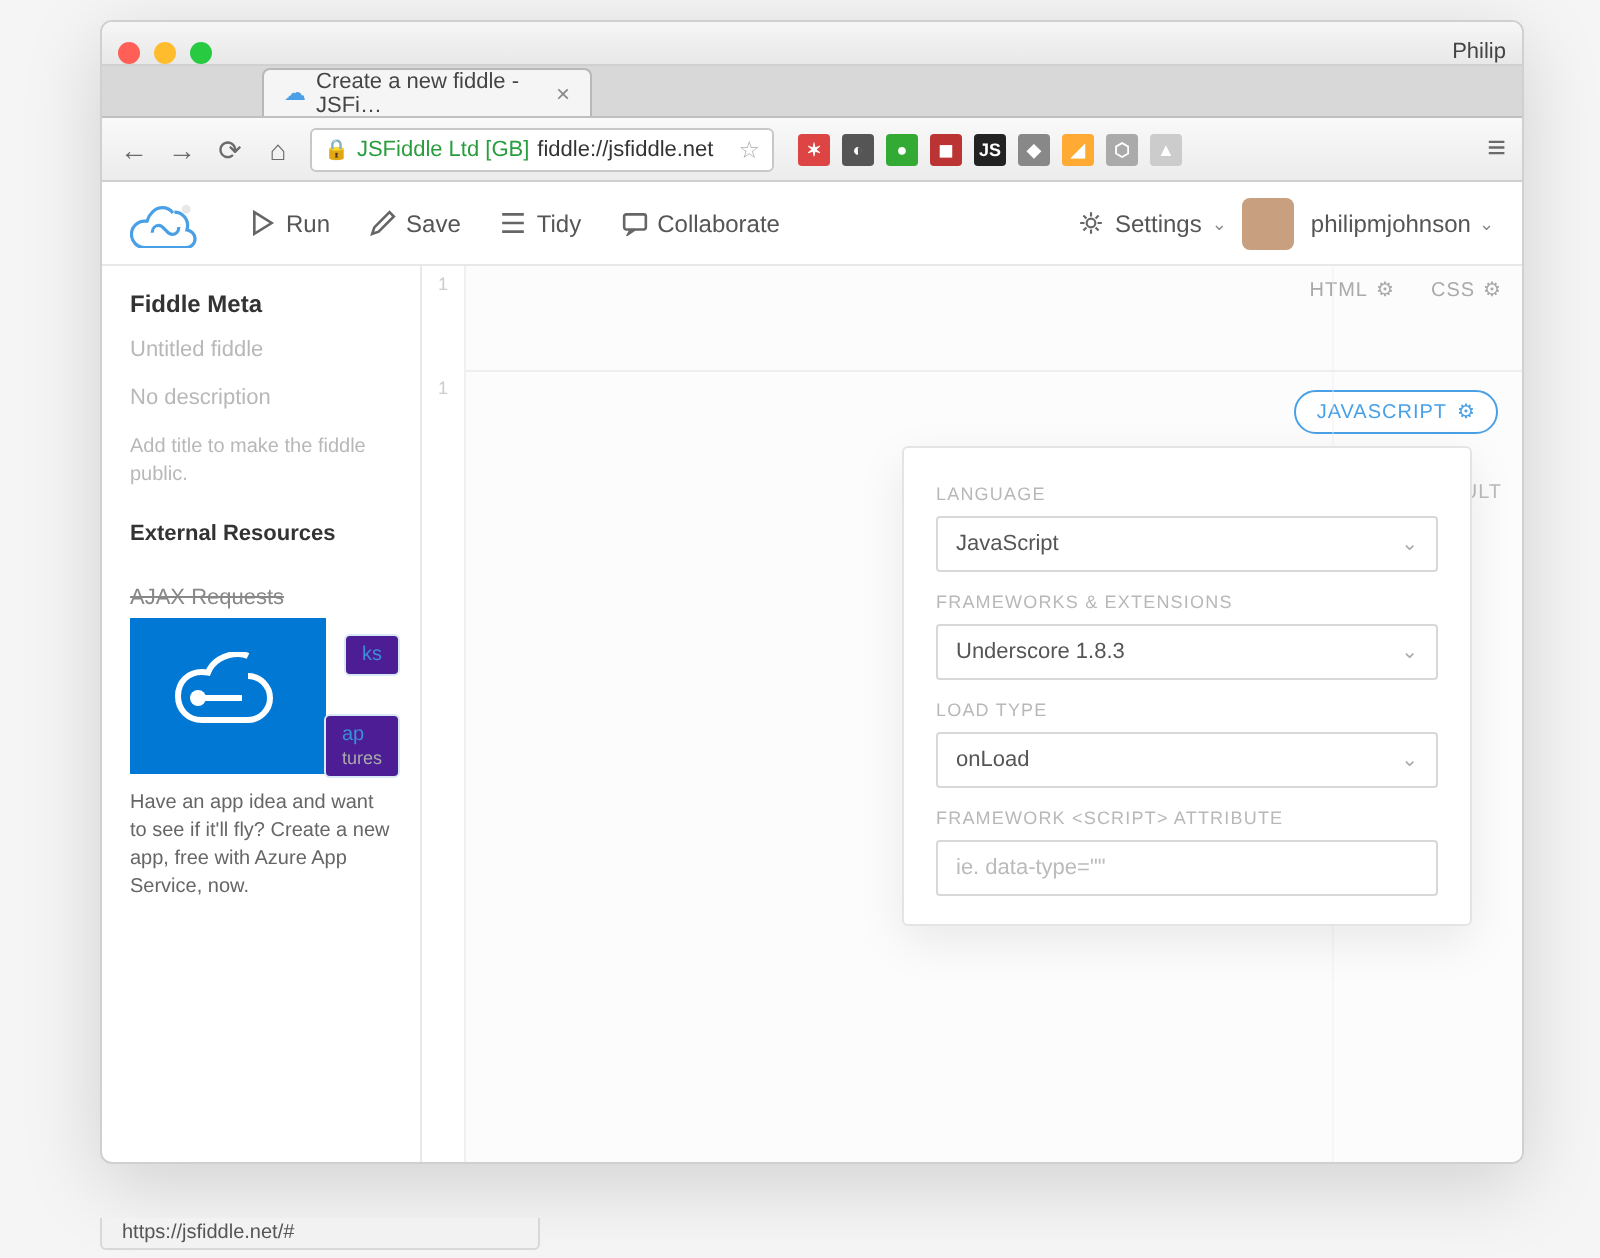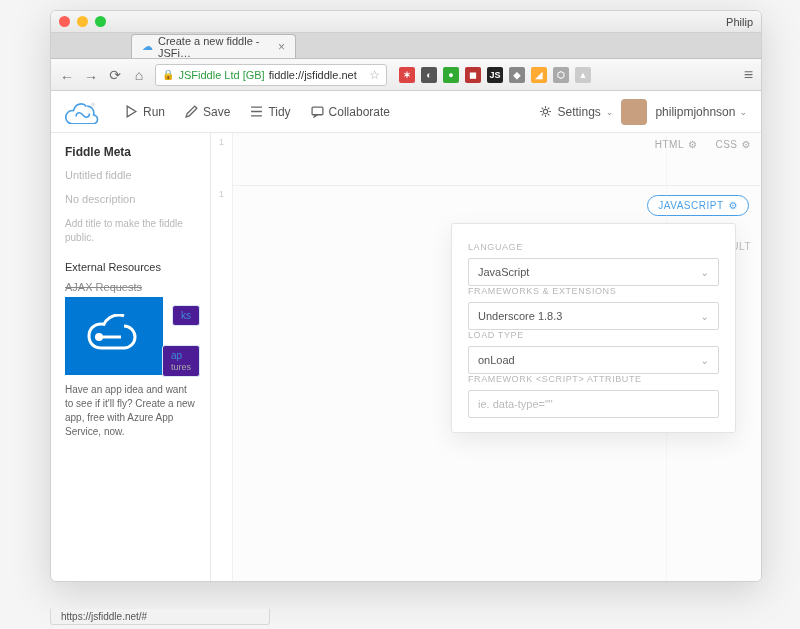--- a/index.html
+++ b/index.html
@@ -5,7 +5,7 @@
 *{box-sizing:border-box;margin:0;padding:0;font-family:-apple-system,BlinkMacSystemFont,"Segoe UI",Helvetica,Arial,sans-serif}
 body{background:#f5f5f5;width:800px;height:629px;position:relative;overflow:hidden}
 .window{position:absolute;top:10px;left:50px;width:712px;height:572px;background:#fff;border-radius:6px;box-shadow:0 10px 40px rgba(0,0,0,0.15);overflow:hidden;display:flex;flex-direction:column;border:1px solid #d0d0d0}
-.titlebar{height:22px;background:linear-gradient(#f6f6f6,#e8e8e8);border-bottom:1px solid #d0d0d0;display:flex;align-items:center;padding:0 8px;position:relative}
+.titlebar{height:22px;background:linear-gradient(#f6f6f6,#e8e8e8);border-bottom:1px solid #d0d0d0;display:flex;align-items:flex-end;padding:0 8px;position:relative}
 .traffic{display:flex;gap:7px}
 .tdot{width:11px;height:11px;border-radius:50%}
 .tdot.r{background:#ff5f57}.tdot.y{background:#ffbd2e}.tdot.g{background:#28ca42}

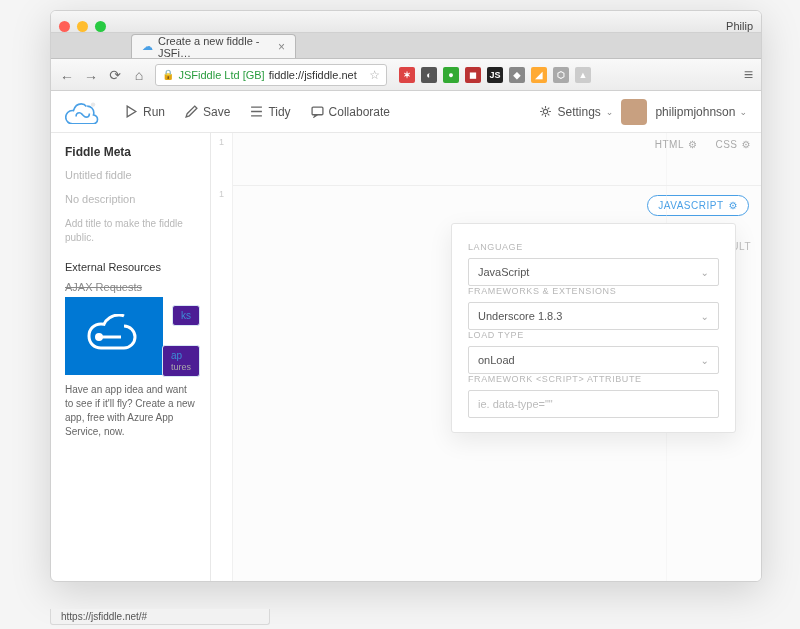--- a/index.html
+++ b/index.html
@@ -38,7 +38,7 @@
 .sec-title{font-size:12px;font-weight:600;color:#333;margin-bottom:10px}
 .sec-text{font-size:11px;color:#b8b8b8;margin-bottom:12px}
 .sec-hint{font-size:10px;color:#b8b8b8;line-height:1.4;margin-bottom:16px}
-.ext-title{font-size:11px;font-weight:400;color:#333;margin-bottom:8px}
+.ext-title{font-size:11px;font-weight:700;color:#333;margin-bottom:20px}
 .ajax{font-size:11px;color:#888;text-decoration:line-through;margin-bottom:4px}
 .azure-card{position:relative}
 .azure-img{width:98px;height:78px;background:#0078d4;display:flex;align-items:center;justify-content:center}

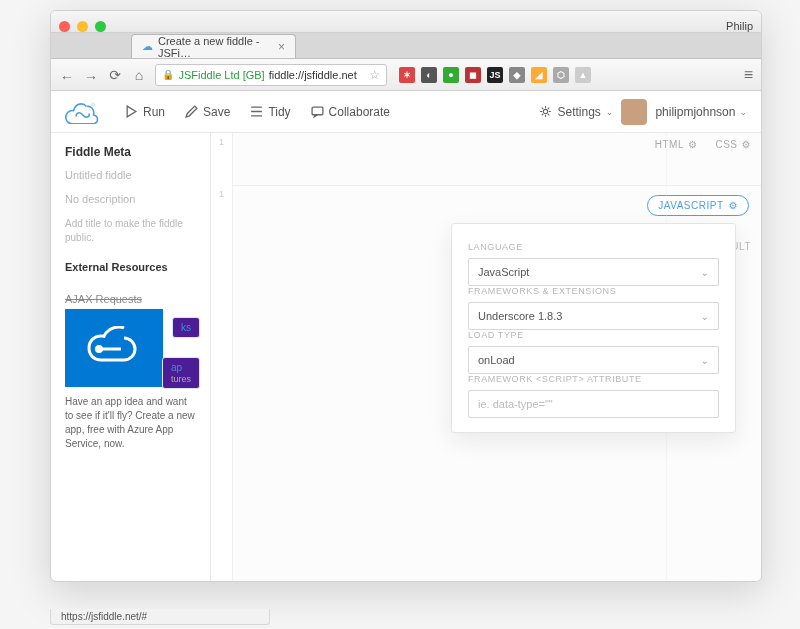--- a/index.html
+++ b/index.html
@@ -54,7 +54,7 @@
 .js-chip{position:absolute;top:62px;right:12px;border:1px solid #4aa0e6;color:#4aa0e6;font-size:10px;letter-spacing:0.5px;padding:4px 10px;border-radius:12px;display:flex;align-items:center;gap:5px;background:#fff;cursor:pointer}
 .result-label{position:absolute;top:108px;right:10px;font-size:10px;color:#bbb;letter-spacing:0.5px}
 .popup{position:absolute;top:90px;left:240px;width:285px;background:#fff;border:1px solid #e4e4e4;border-radius:3px;box-shadow:0 8px 24px rgba(0,0,0,0.08);padding:14px 16px}
-.pop-label{font-size:9px;color:#b8b8b8;letter-spacing:0.6px;margin-bottom:6px;}
+.pop-label{font-size:9px;color:#b8b8b8;letter-spacing:0.6px;margin-bottom:6px;margin-top:10px}
 .pop-label:first-child{margin-top:4px}
 .pop-select{border:1px solid #d8d8d8;border-radius:2px;height:28px;display:flex;align-items:center;justify-content:space-between;padding:0 9px;font-size:11px;color:#555;cursor:pointer}
 .pop-select .chev{color:#aaa;font-size:10px}

